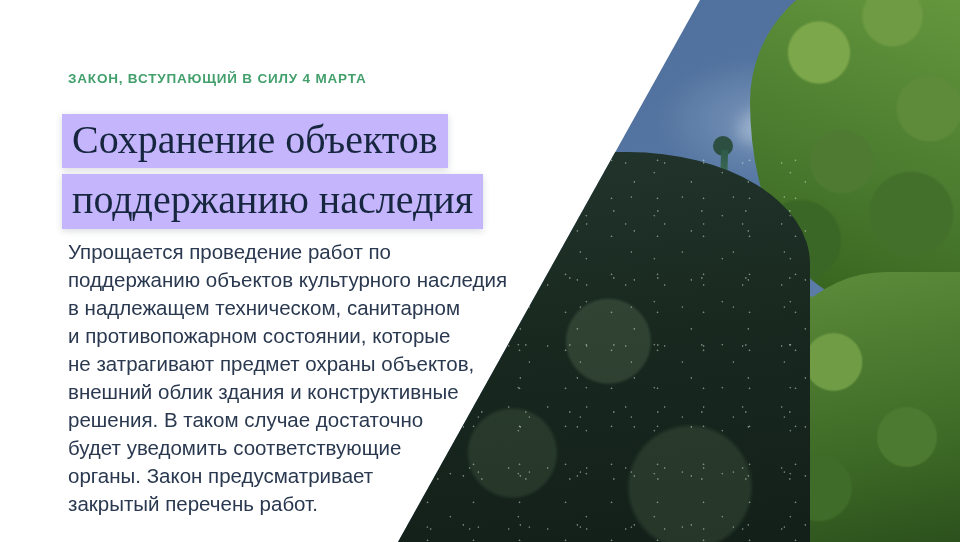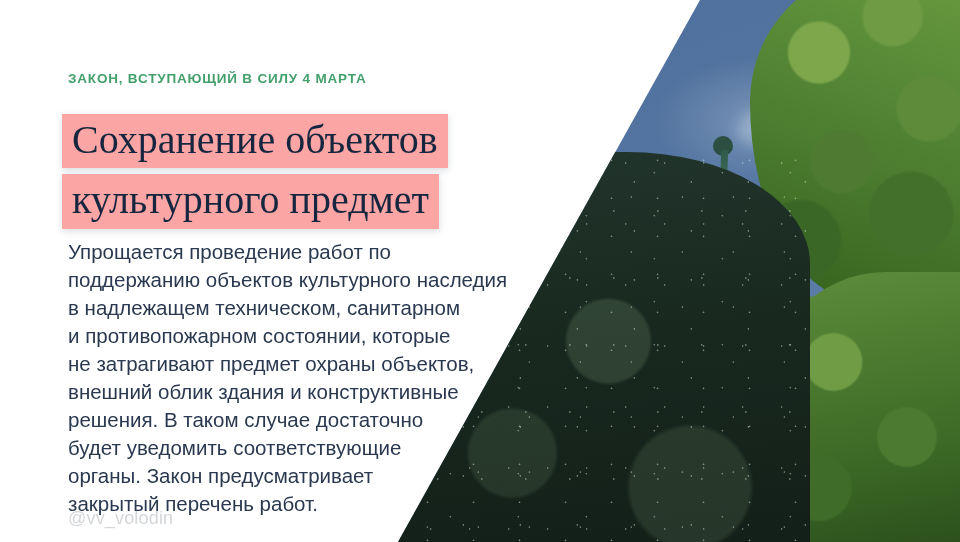--- a/index.html
+++ b/index.html
@@ -225,7 +225,7 @@
   }
   .headline .hl-line {
     display: inline-block;
-    background: #fca5a5;
+    background: #c4b5fd;
     color: #17263f;
     font-family: "Liberation Serif", "DejaVu Serif", serif;
     font-size: 40px;

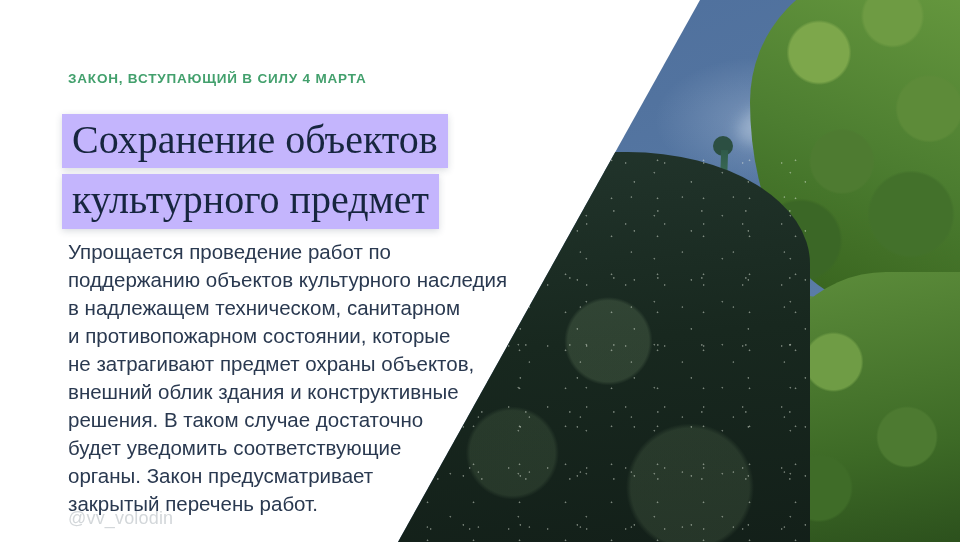--- a/index.html
+++ b/index.html
@@ -331,7 +331,7 @@
 
     <div class="headline">
       <span class="hl-line">Сохранение объектов</span>
-      <span class="hl-line">культурного предмет</span>
+      <span class="hl-line">поддержанию наследия</span>
     </div>
 
     <div class="body-copy">Упрощается проведение работ по

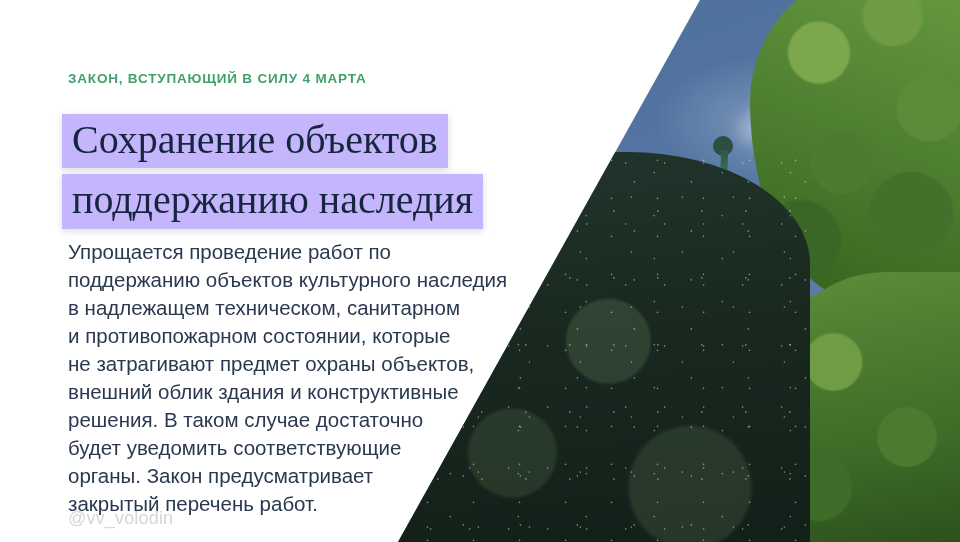--- a/index.html
+++ b/index.html
@@ -345,7 +345,6 @@
 органы. Закон предусматривает
 закрытый перечень работ.</div>
 
-    <div class="handle">@vv_volodin</div>
   </div>
 
 </div>

